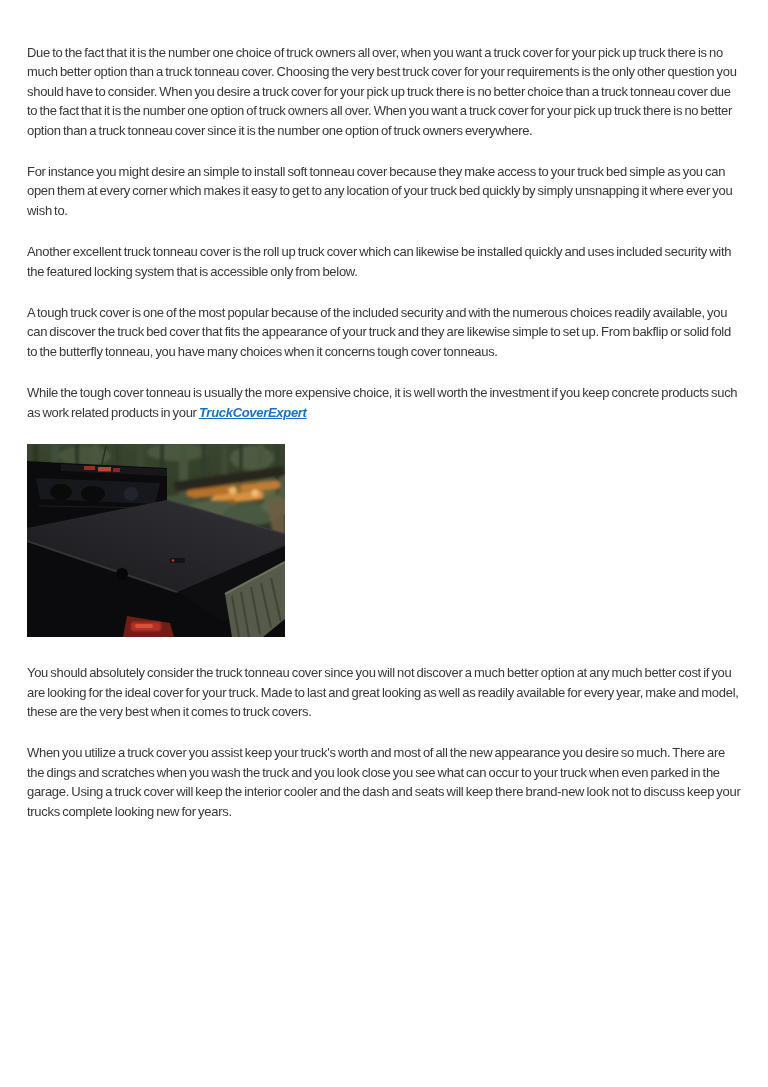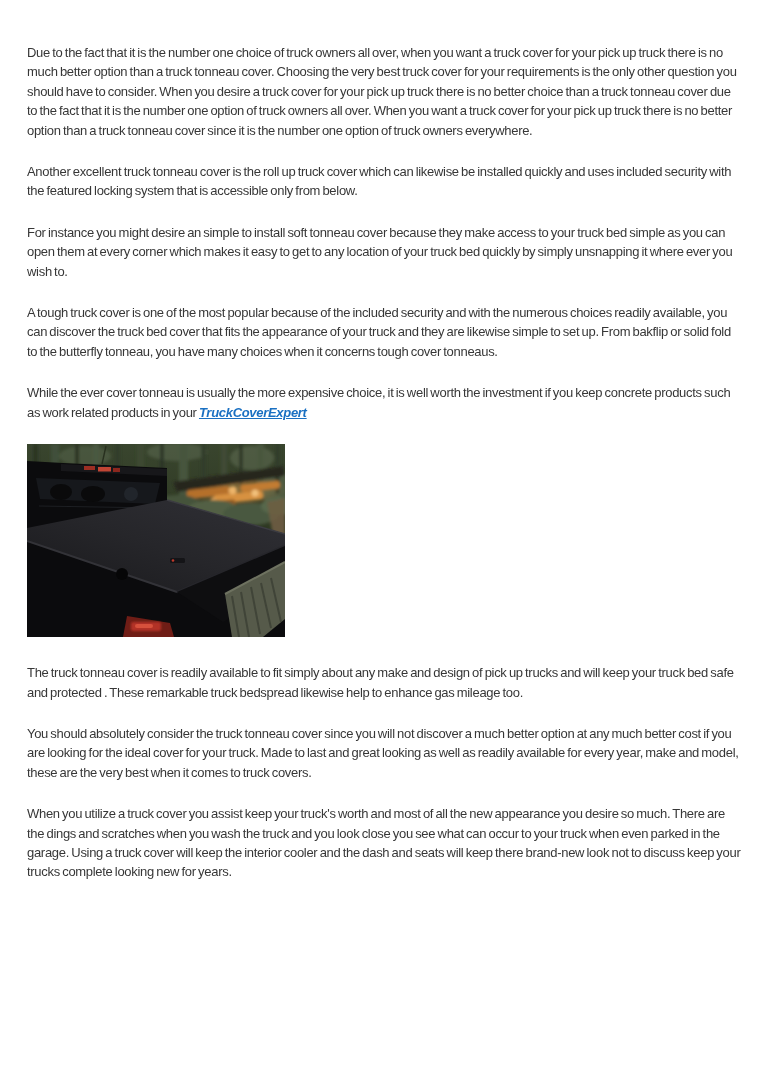--- a/index.html
+++ b/index.html
@@ -47,9 +47,9 @@
 
   <p class="para">Due to the fact that it is the number one choice of truck owners all over, when you want a truck cover for your pick up truck there is no much better option than a truck tonneau cover. Choosing the very best truck cover for your requirements is the only other question you should have to consider. When you desire a truck cover for your pick up truck there is no better choice than a truck tonneau cover due to the fact that it is the number one option of truck owners all over. When you want a truck cover for your pick up truck there is no better option than a truck tonneau cover since it is the number one option of truck owners everywhere.</p>
 
+  <p class="para">For instance you might desire an simple to install soft tonneau cover because they make access to your truck bed simple as you can open them at every corner which makes it easy to get to any location of your truck bed quickly by simply unsnapping it where ever you wish to.</p>
+
   <p class="para">Another excellent truck tonneau cover is the roll up truck cover which can likewise be installed quickly and uses included security with the featured locking system that is accessible only from below.</p>
-
-  <p class="para">For instance you might desire an simple to install soft tonneau cover because they make access to your truck bed simple as you can open them at every corner which makes it easy to get to any location of your truck bed quickly by simply unsnapping it where ever you wish to.</p>
 
   <p class="para">A tough truck cover is one of the most popular because of the included security and with the numerous choices readily available, you can discover the truck bed cover that fits the appearance of your truck and they are likewise simple to set up. From bakflip or solid fold to the butterfly tonneau, you have many choices when it concerns tough cover tonneaus.</p>
 

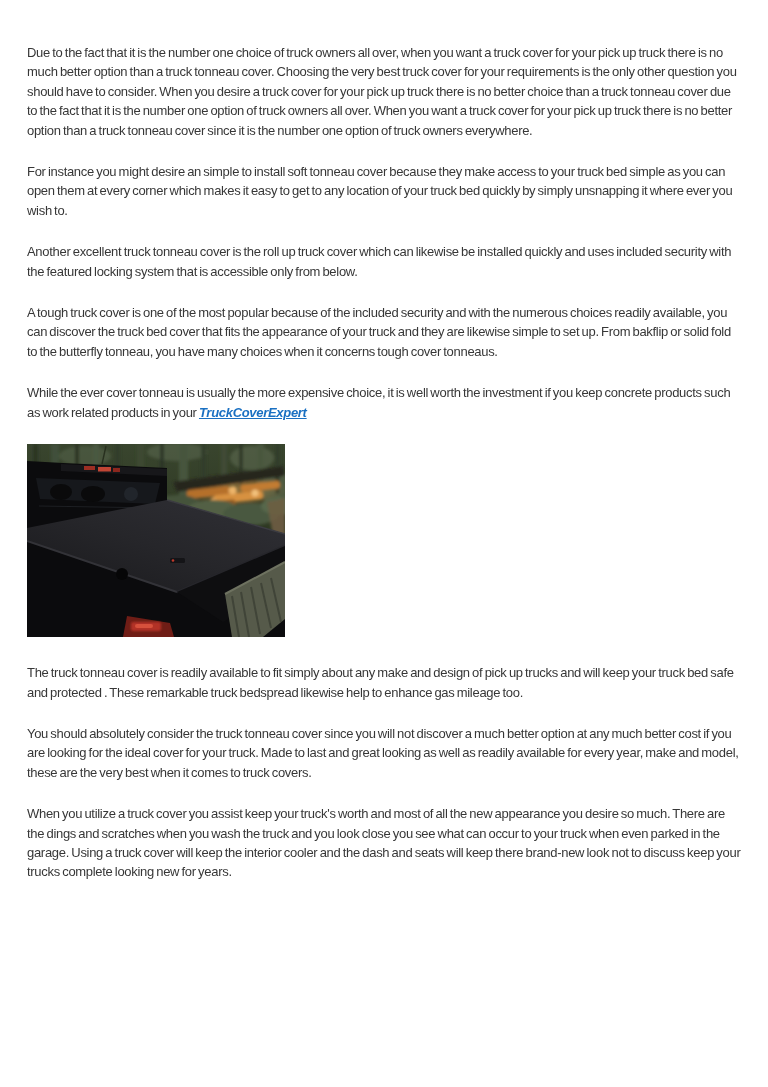--- a/index.html
+++ b/index.html
@@ -53,7 +53,7 @@
 
   <p class="para">A tough truck cover is one of the most popular because of the included security and with the numerous choices readily available, you can discover the truck bed cover that fits the appearance of your truck and they are likewise simple to set up. From bakflip or solid fold to the butterfly tonneau, you have many choices when it concerns tough cover tonneaus.</p>
 
-  <p class="para"><span>While the ever cover tonneau is usually the more expensive choice, it is well worth the investment if you keep concrete products such as work related products in your </span><a class="doc-link" href="#">TruckCoverExpert</a></p>
+  <p class="para"><span>While the tough cover tonneau is usually the more expensive choice, it is well worth the investment if you keep concrete products such as work related products in your </span><a class="doc-link" href="#">TruckCoverExpert</a></p>
 
 
   <figure class="photo">

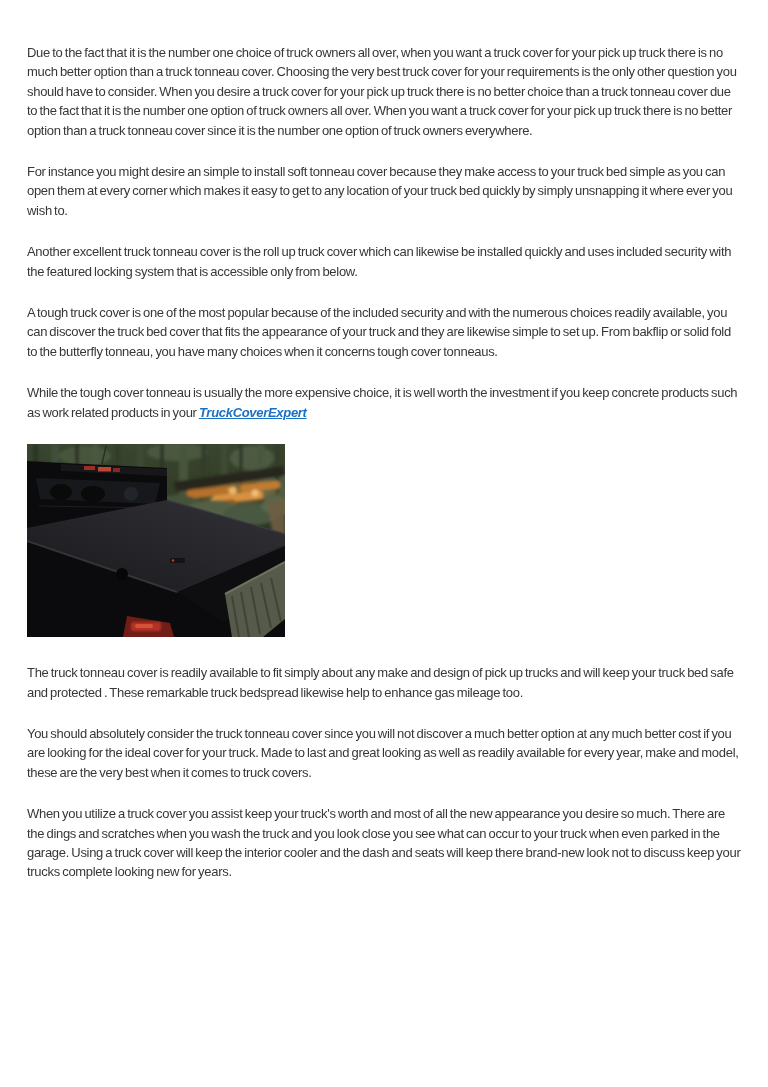--- a/index.html
+++ b/index.html
@@ -150,7 +150,6 @@
     </svg>
   </figure>
 
-  <p class="para">The truck tonneau cover is readily available to fit simply about any make and design of pick up trucks and will keep your truck bed safe and protected . These remarkable truck bedspread likewise help to enhance gas mileage too.</p>
 
 
   <p class="para">You should absolutely consider the truck tonneau cover since you will not discover a much better option at any much better cost if you are looking for the ideal cover for your truck. Made to last and great looking as well as readily available for every year, make and model, these are the very best when it comes to truck covers.</p>

